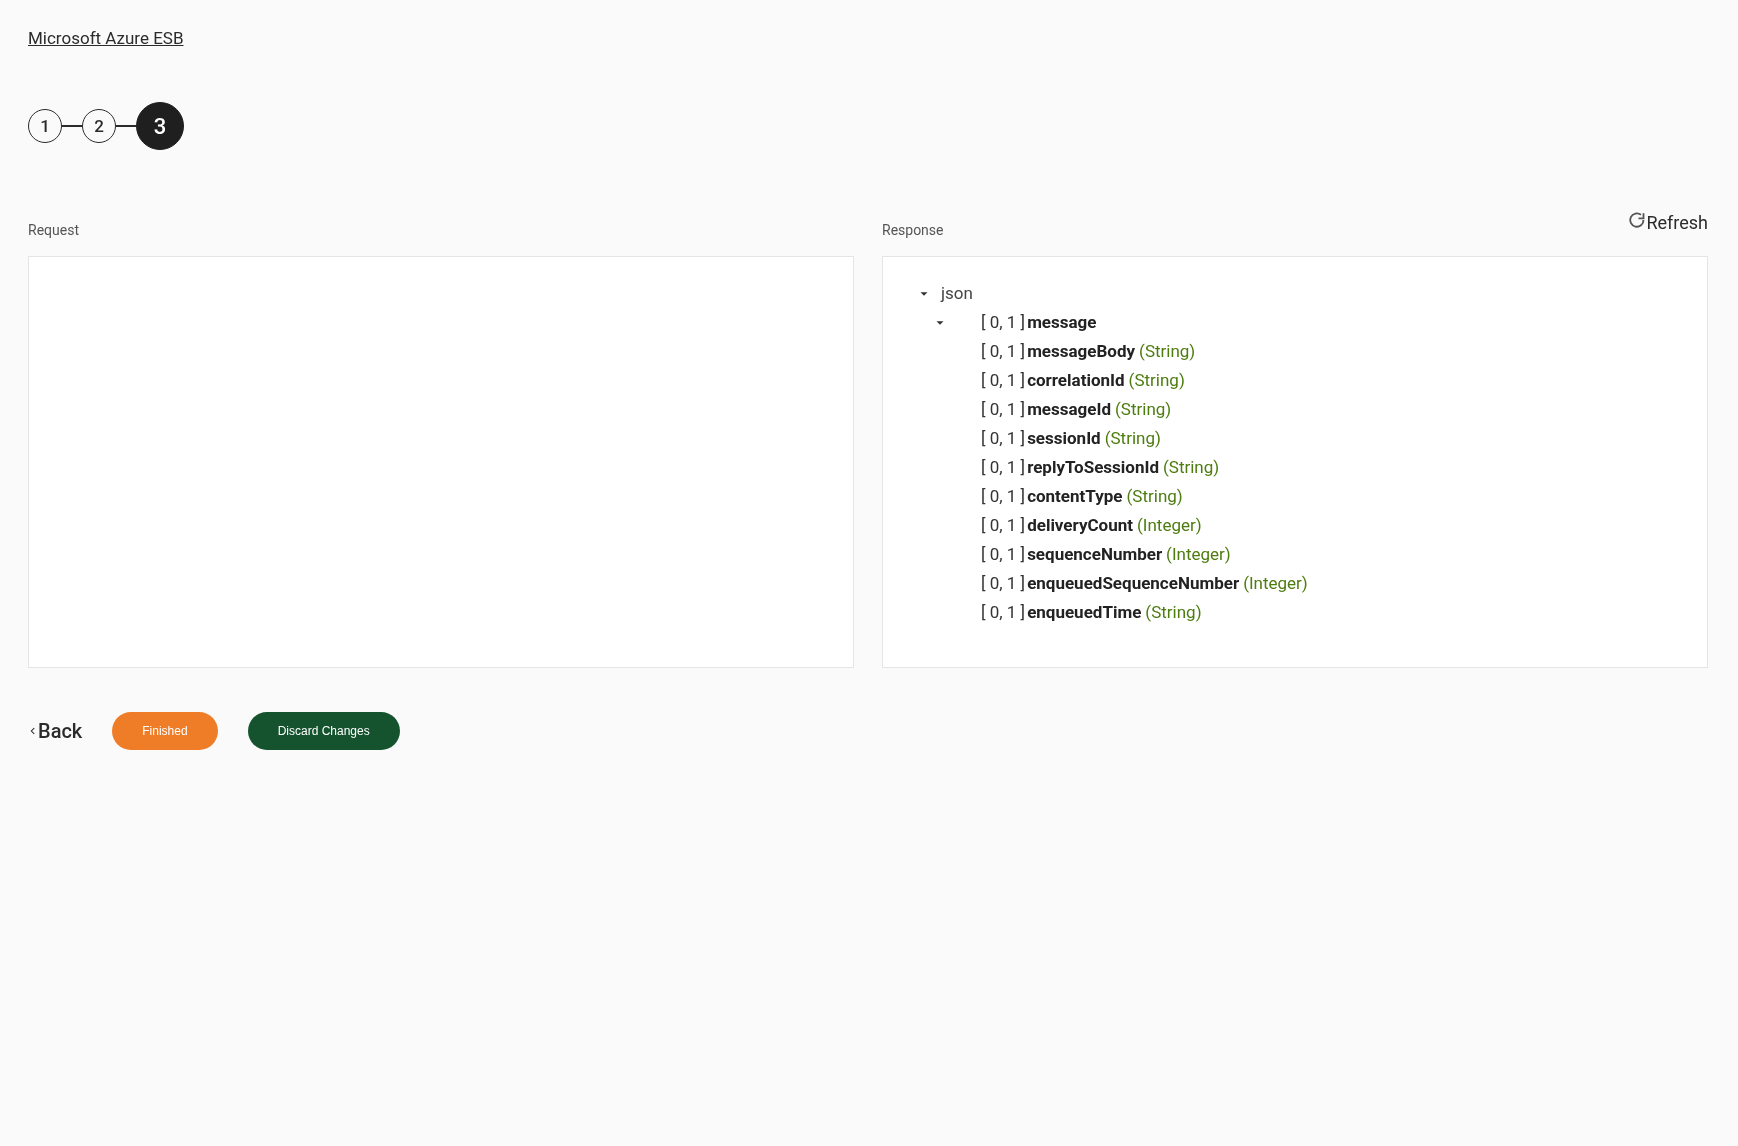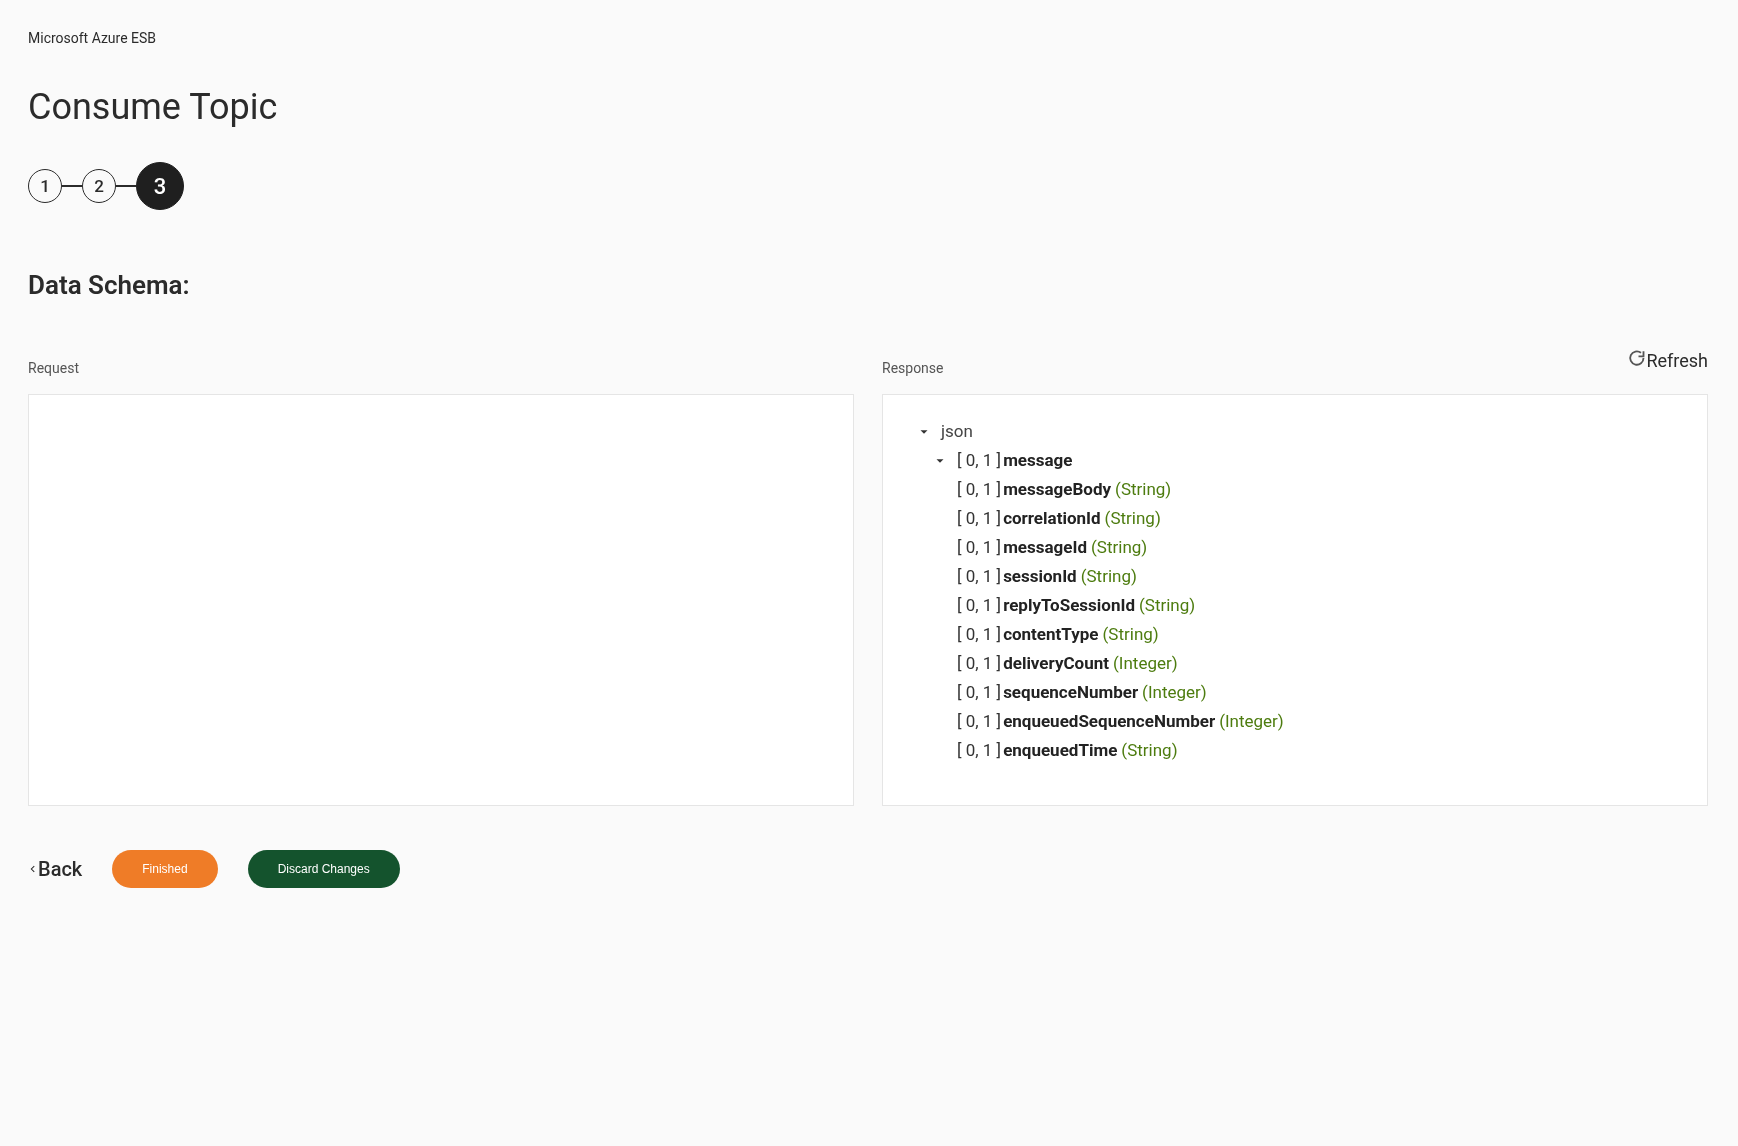--- a/index.html
+++ b/index.html
@@ -11,9 +11,10 @@
     }
     .page-container { max-width: 1680px; }
     .breadcrumb {
-      font-size: 14px;
-      color: #2b2b2b;
-      margin-bottom: 40px;
+      font-size: 17px;
+      color: #2b2b2b;
+      text-decoration: underline;
+      margin-bottom: 54px;
       display: inline-block;
     }
     .page-title {

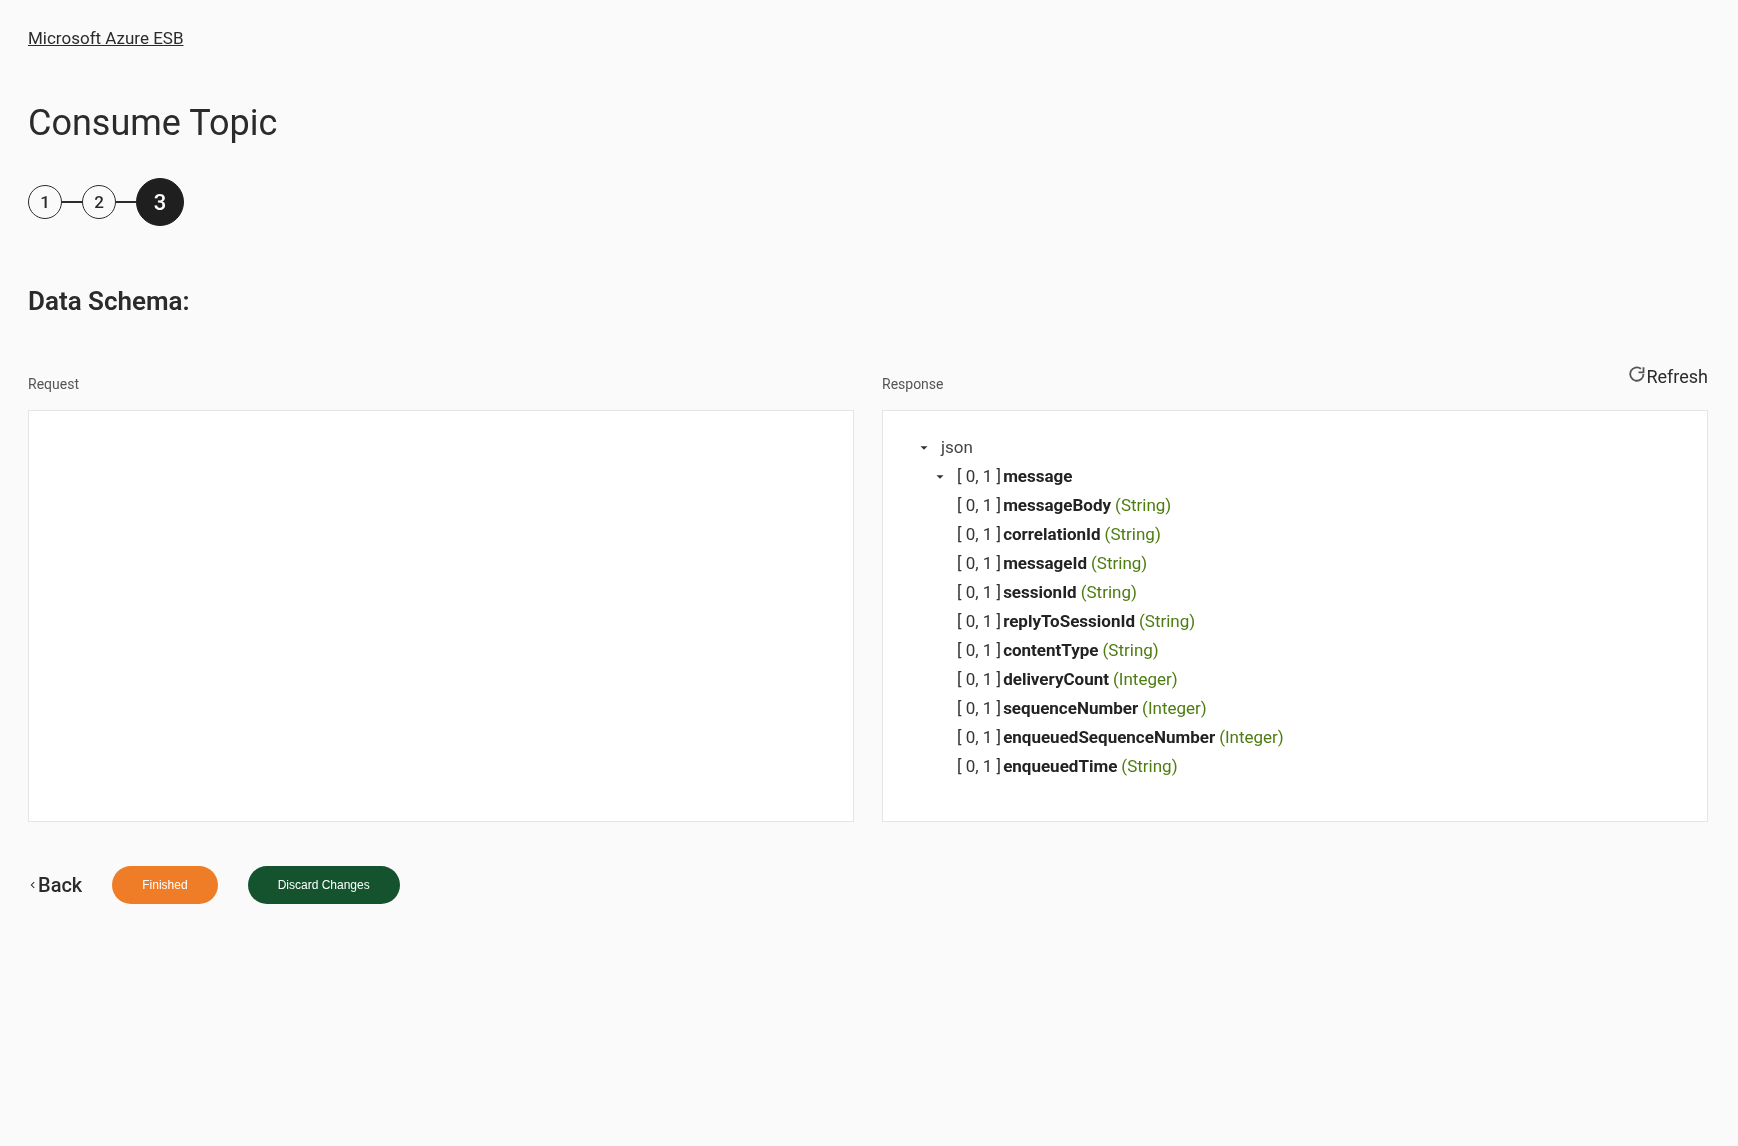--- a/index.html
+++ b/index.html
@@ -153,7 +153,6 @@
 <div class="page-container">
   <a class="breadcrumb">Microsoft Azure ESB</a>
 
-  <h1 class="page-title">Consume Topic</h1>
 
   <div class="stepper">
     <div class="step inactive">1</div>

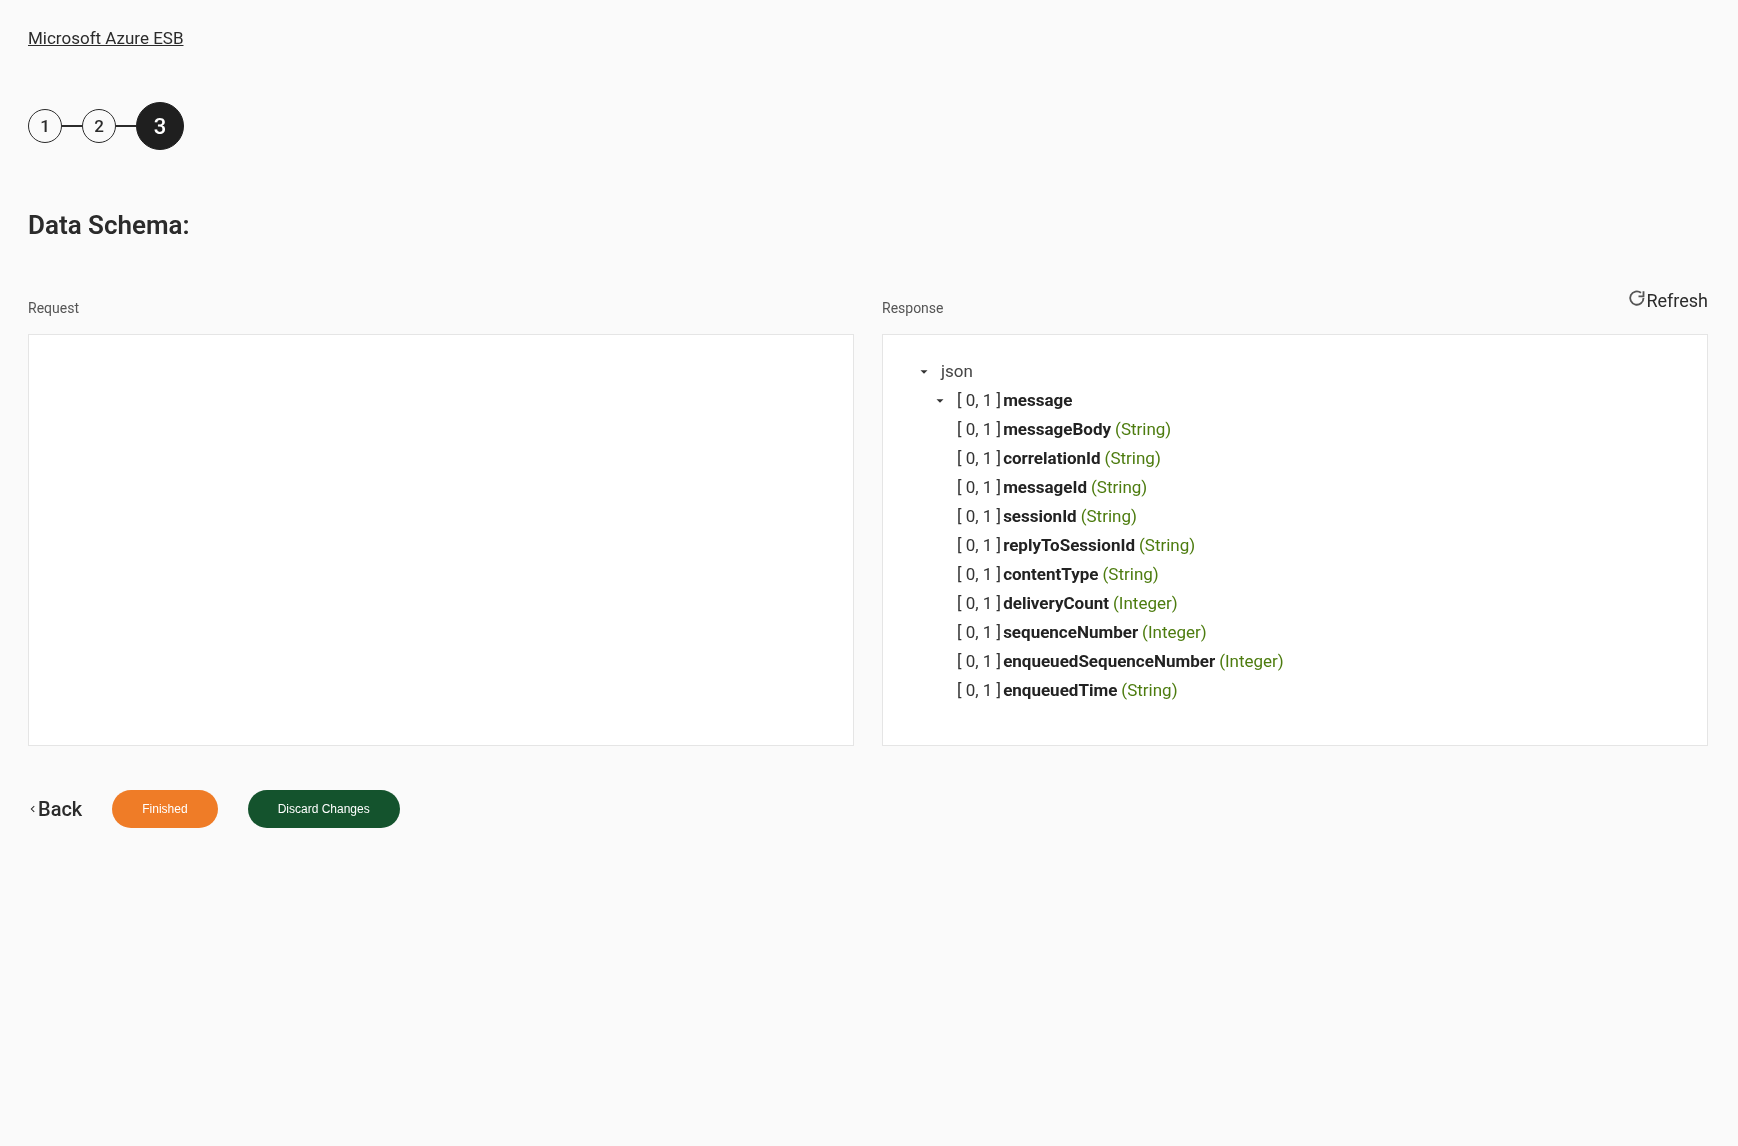--- a/index.html
+++ b/index.html
@@ -162,7 +162,6 @@
     <div class="step active">3</div>
   </div>
 
-  <div class="section-label">Data Schema:</div>
 
   <div class="refresh-row">
     <div class="refresh-link">

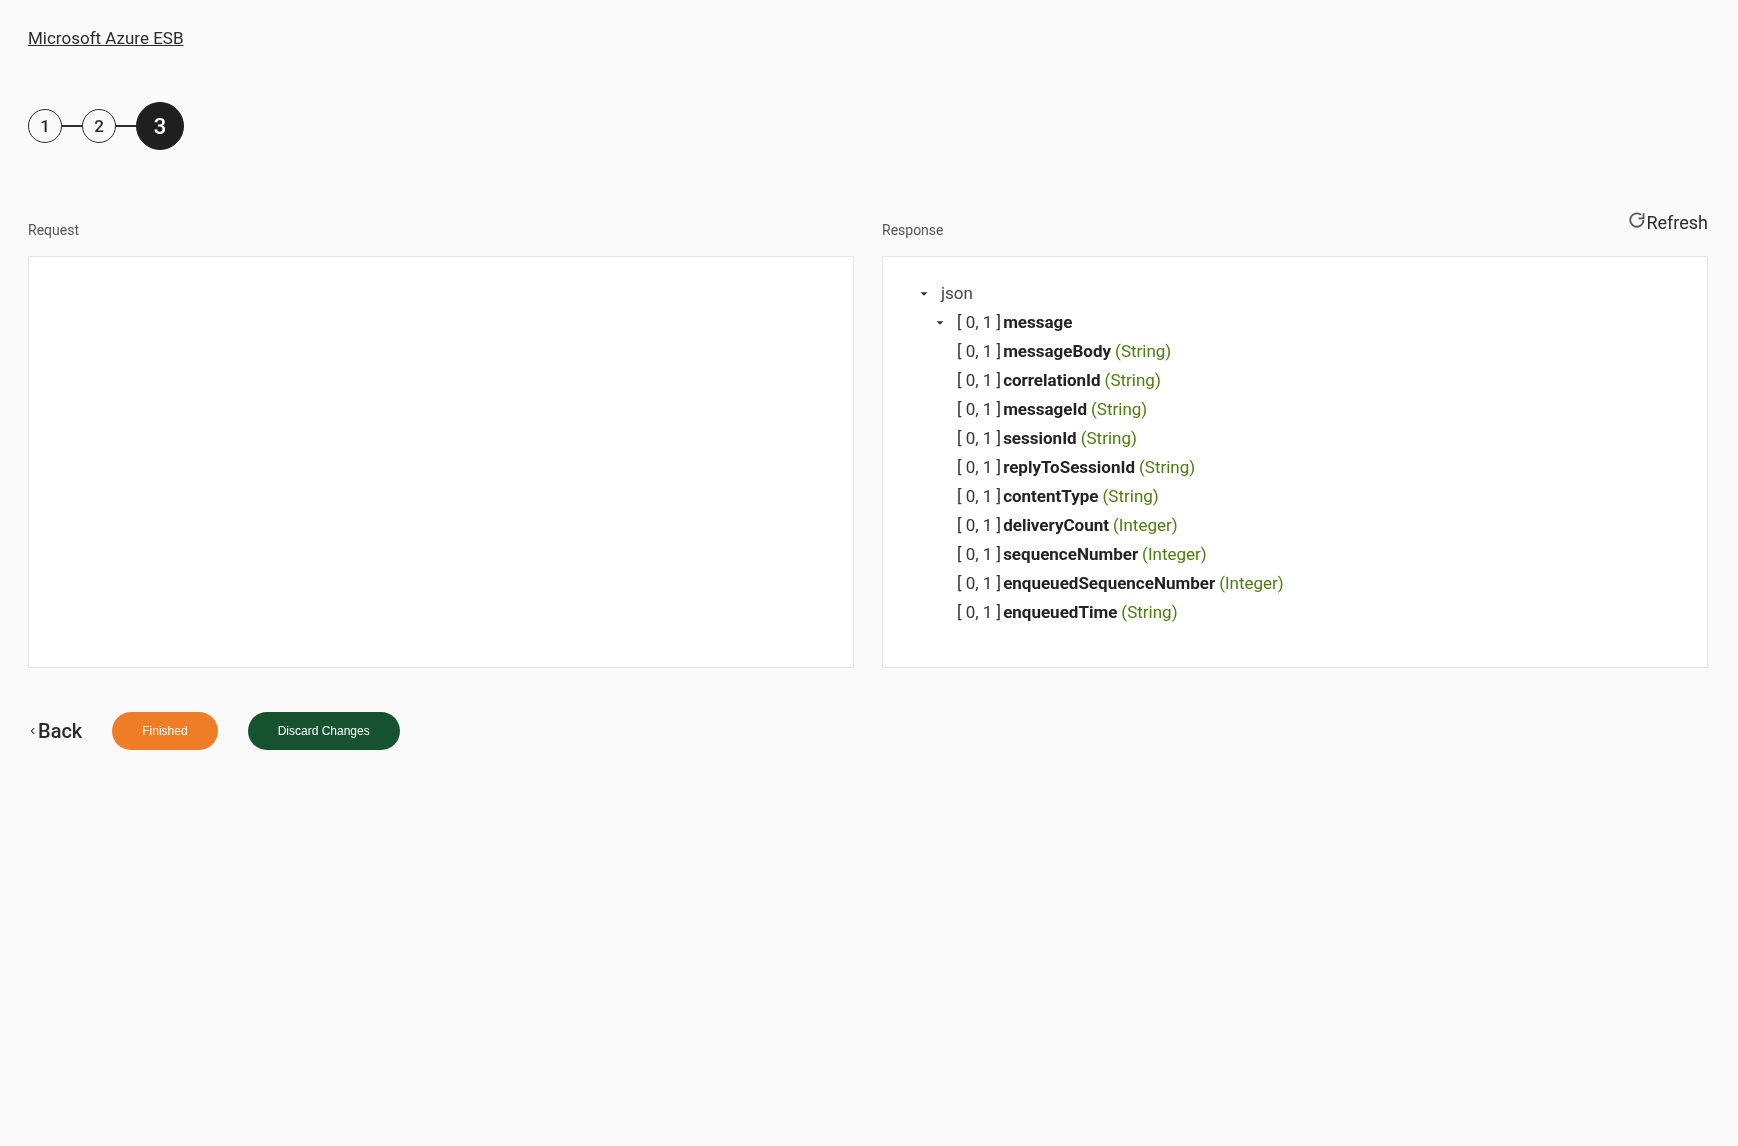--- a/index.html
+++ b/index.html
@@ -117,6 +117,7 @@
     .cardinality {
       color: #333;
       margin-right: 2px;
+      margin-left: 24px;
     }
     .field-name { font-weight: 700; color: #222; }
     .field-type { color: #4d7c0f; font-weight: 400; margin-left: 4px; }

